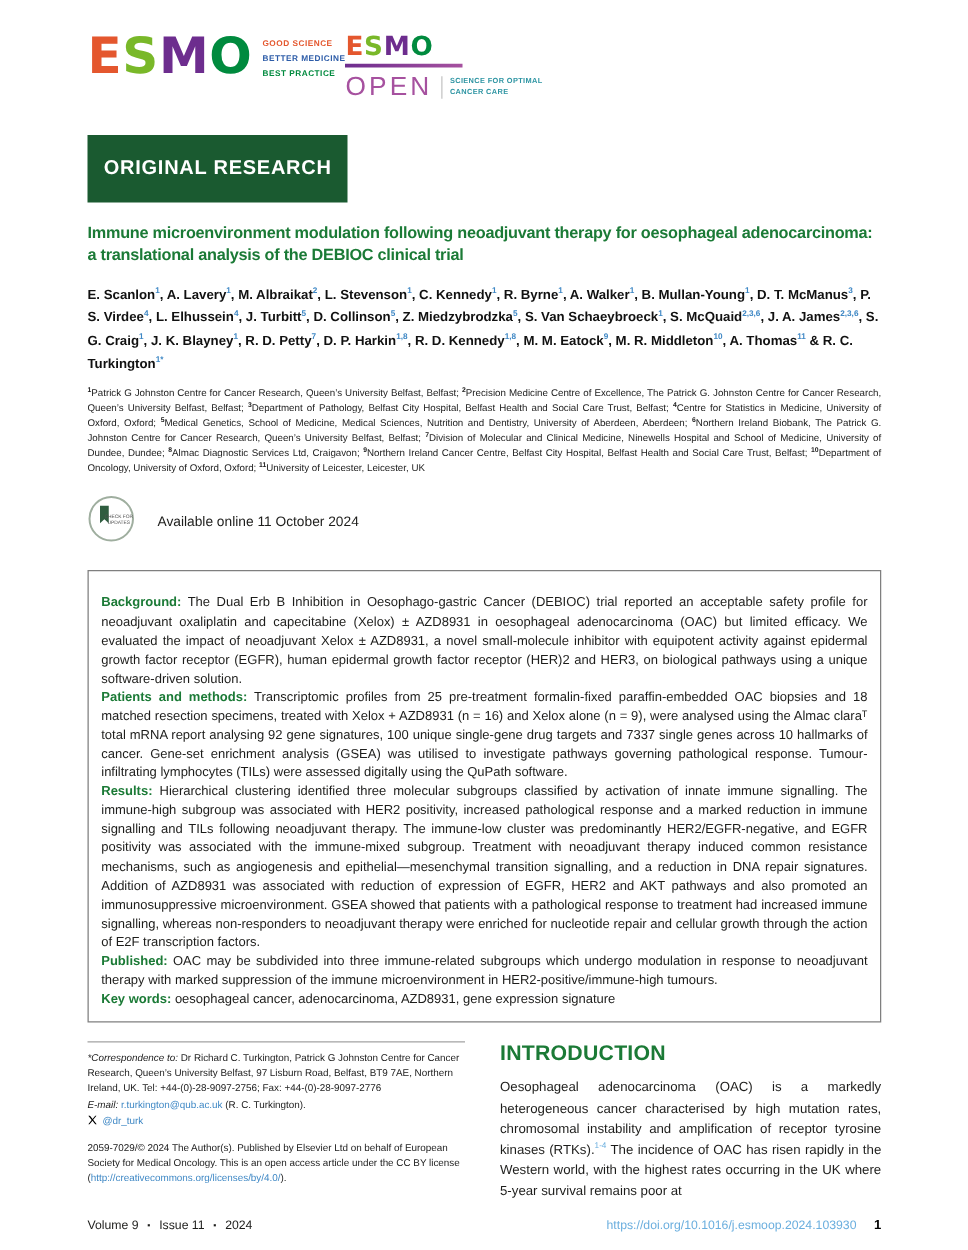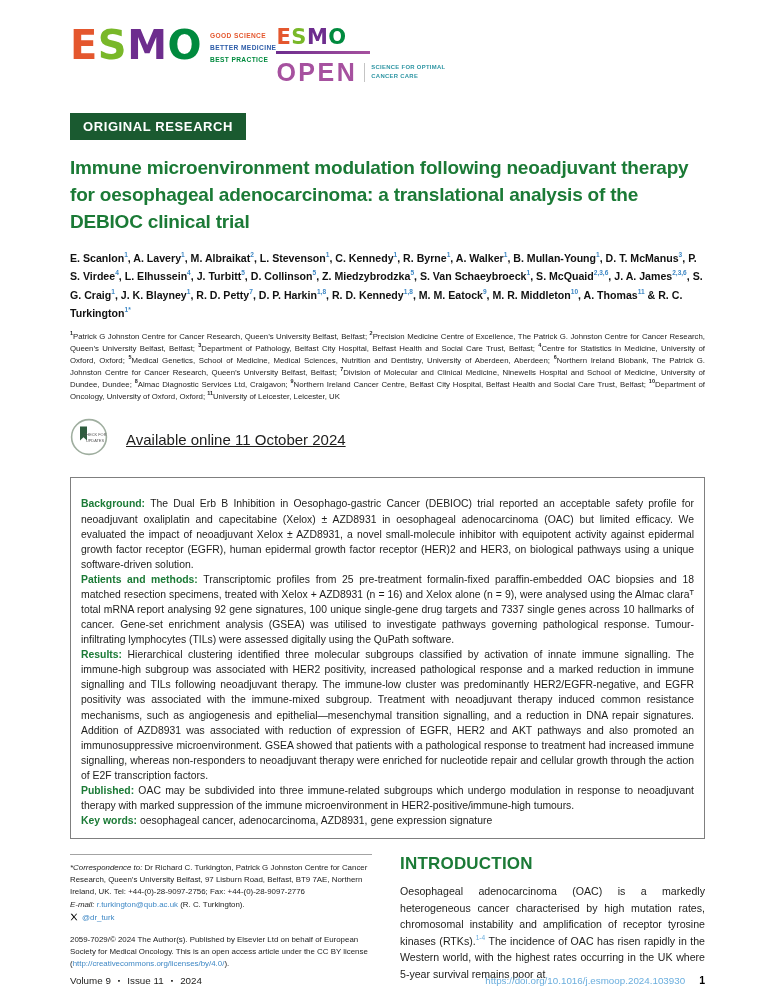--- a/index.html
+++ b/index.html
@@ -21,7 +21,7 @@
   .logo-open { width: 182px; padding-top: 2px; }
   .open-bar { height: 3px; width: 94px; background: linear-gradient(90deg, #6d2d8e, #a6519f); margin: 3px 0 4px; }
   .open-row { display: flex; align-items: center; }
-  .open-word { color: var(--magenta); font-size: 25px; font-weight: bold; letter-spacing: 2.5px; }
+  .open-word { color: var(--magenta); font-size: 21px; font-weight: normal; letter-spacing: 2.5px; }
   .open-tag { margin-left: 7px; padding-left: 6px; border-left: 1px solid #c4c4c4; font-size: 5.9px; font-weight: bold; color: var(--teal); letter-spacing: 0.3px; line-height: 1.6; }
 
   

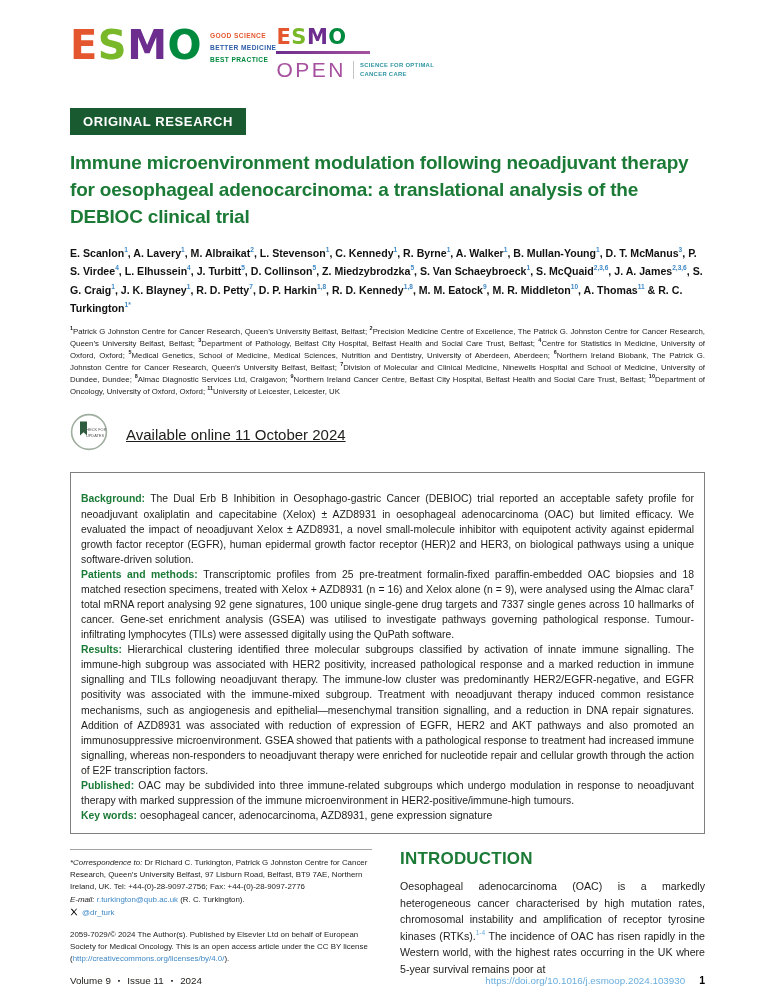--- a/index.html
+++ b/index.html
@@ -25,7 +25,7 @@
   .open-tag { margin-left: 7px; padding-left: 6px; border-left: 1px solid #c4c4c4; font-size: 5.9px; font-weight: bold; color: var(--teal); letter-spacing: 0.3px; line-height: 1.6; }
 
   
-  .banner { display: inline-block; margin-top: 26px; background: var(--banner_bg); color: #fff; font-weight: bold; font-size: 13px; letter-spacing: 0.6px; padding: 6px 13px; }
+  .banner { display: inline-block; margin-top: 26px; background: var(--banner_bg); color: #fff; font-weight: bold; font-size: 16px; letter-spacing: 0.6px; padding: 18px 13px; }
   .title { margin-top: 15px; color: var(--green); font-size: 19px; letter-spacing: -0.2px; line-height: 1.42; font-weight: bold; }
   .authors { margin-top: 13px; font-size: 10.6px; font-weight: bold; line-height: 1.75; color: #111; }
   .authors sup { color: var(--link); font-size: 62%; line-height: 0; }

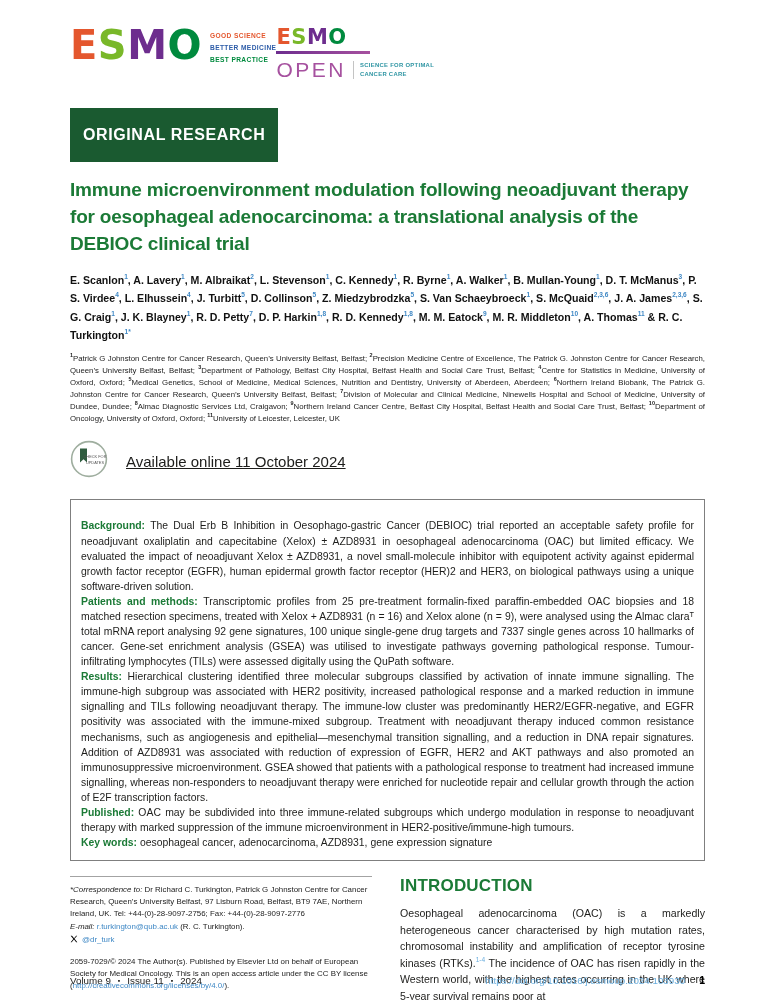--- a/index.html
+++ b/index.html
@@ -26,7 +26,7 @@
 
   
   .banner { display: inline-block; margin-top: 26px; background: var(--banner_bg); color: #fff; font-weight: bold; font-size: 16px; letter-spacing: 0.6px; padding: 18px 13px; }
-  .title { margin-top: 15px; color: var(--green); font-size: 19px; letter-spacing: -0.2px; line-height: 1.42; font-weight: bold; }
+  .title { margin-top: 15px; color: var(--green); font-size: 13px; letter-spacing: -0.2px; line-height: 1.42; font-weight: bold; }
   .authors { margin-top: 13px; font-size: 10.6px; font-weight: bold; line-height: 1.75; color: #111; }
   .authors sup { color: var(--link); font-size: 62%; line-height: 0; }
   .affils { margin-top: 8px; font-size: 7.8px; line-height: 1.55; text-align: justify; color: #222; }

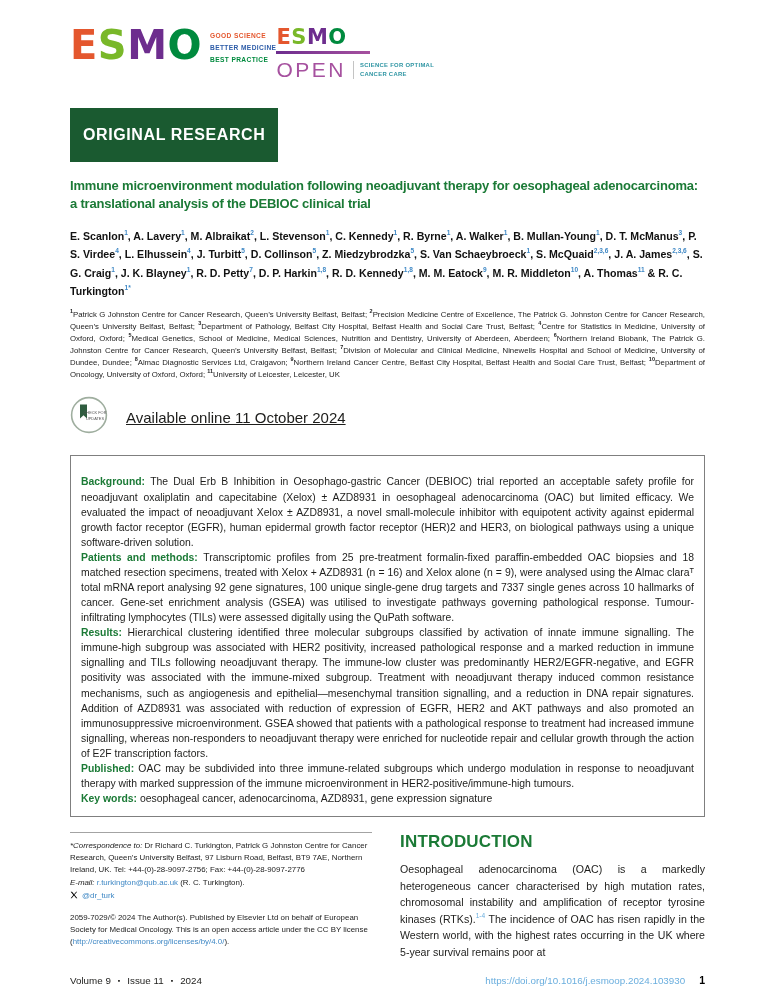--- a/index.html
+++ b/index.html
@@ -34,7 +34,7 @@
 
   
   .avail-row { margin-top: 15px; display: flex; align-items: center; gap: 18px; }
-  .avail-text { font-size: 15px; color: #1d1d1b; text-decoration: underline; }
+  .avail-text { font-size: 11px; color: #1d1d1b; }
   .crossmark { display: inline-block; cursor: pointer; }
 
   

